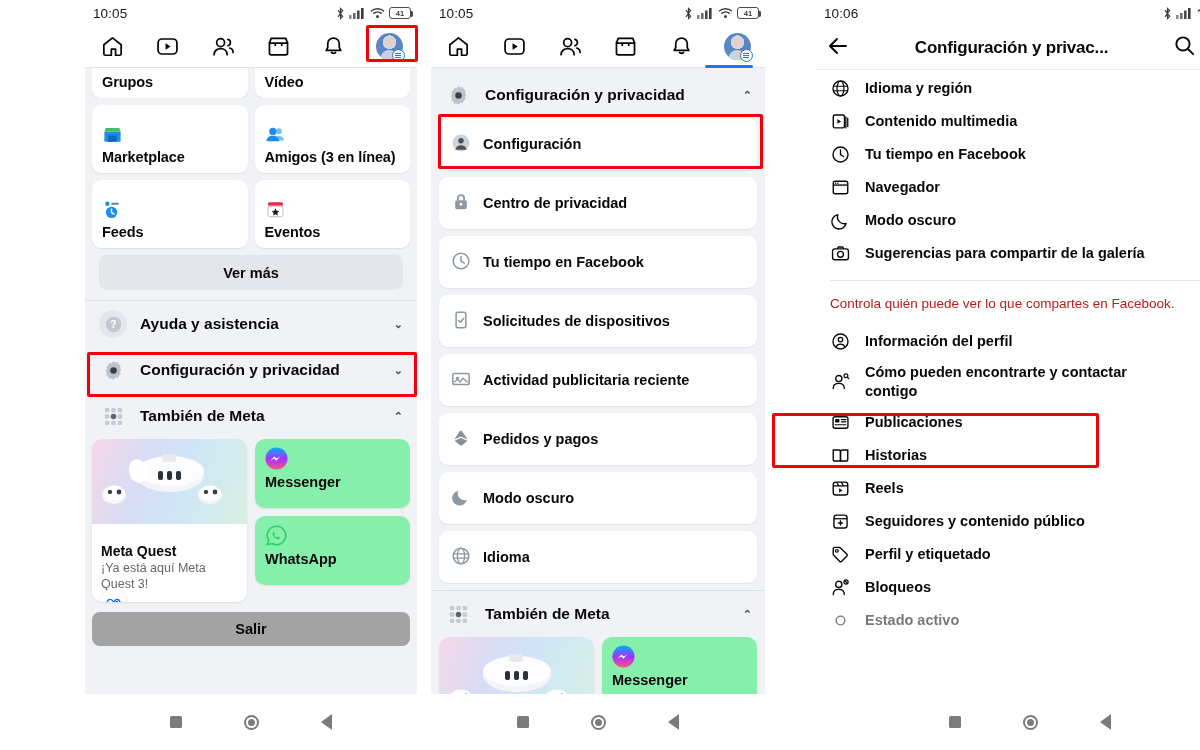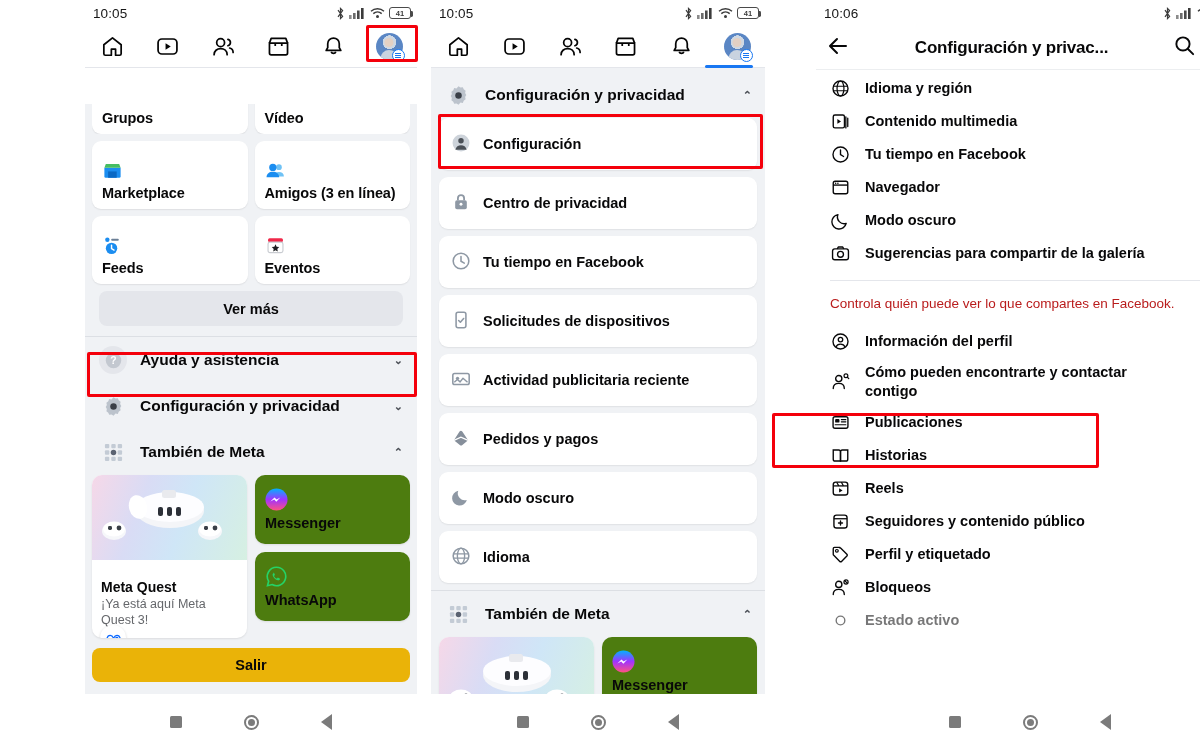--- a/index.html
+++ b/index.html
@@ -72,7 +72,7 @@
   }
 
   
-  .p1body { background:#f0f2f5; height: calc(750px - 26px - 42px - 56px); overflow:hidden;margin-top:36px; }
+  .p1body { background:#f0f2f5; height: calc(750px - 26px - 42px - 56px); overflow:hidden; }
   .cards-wrap { padding: 0 7px; }
   .card-grid { display:grid; grid-template-columns: 1fr 1fr; gap: 7px; }
   .shortcut {

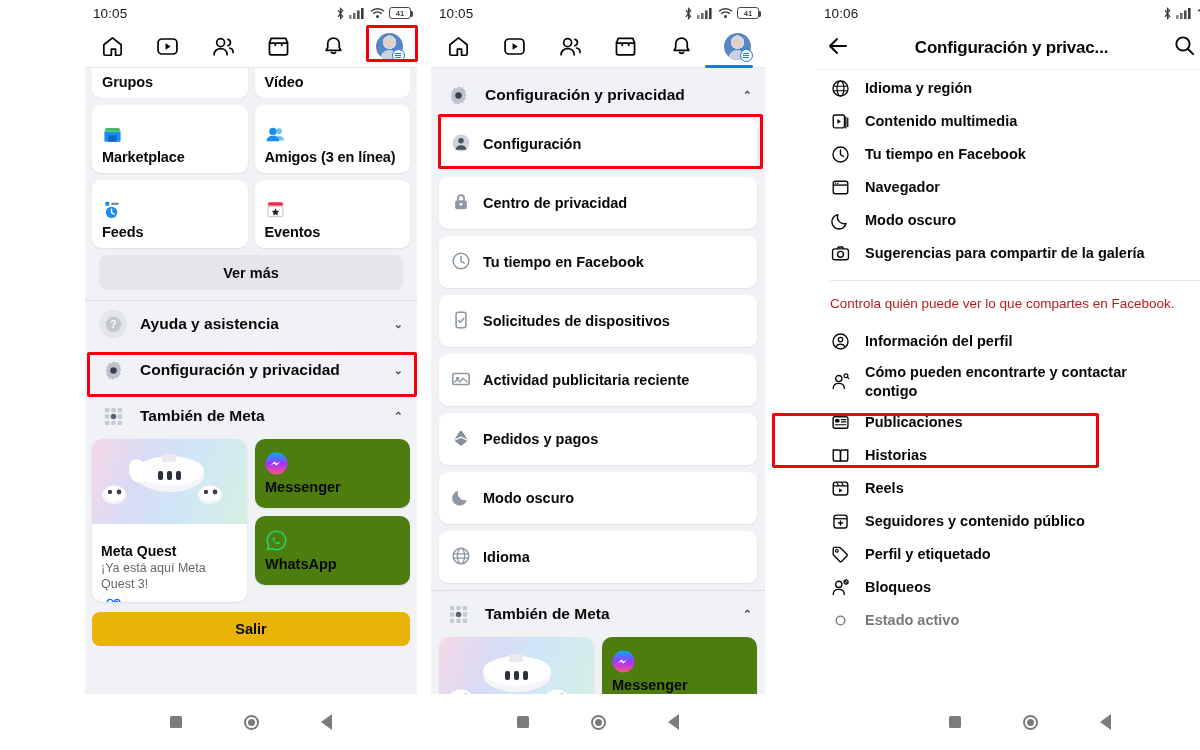--- a/index.html
+++ b/index.html
@@ -115,8 +115,8 @@
   .quest-title { font-size:14px; font-weight:700; color:#080809; }
   .quest-sub { font-size:12.5px; color:#65676b; line-height:1.25; margin-top:2px; }
   .app-card {
-    background:#4d7c0f; border-radius:10px; height:69px; padding:8px 10px;
-    display:flex; flex-direction:column; justify-content:center;
+    background:#86efac; border-radius:10px; height:69px; padding:8px 10px;
+    display:flex; flex-direction:column; justify-content:flex-start;
     box-shadow:0 1px 2px rgba(0,0,0,.09);
   }
   .app-card .ac-label { font-size:14.5px; font-weight:700; color:#080809; }

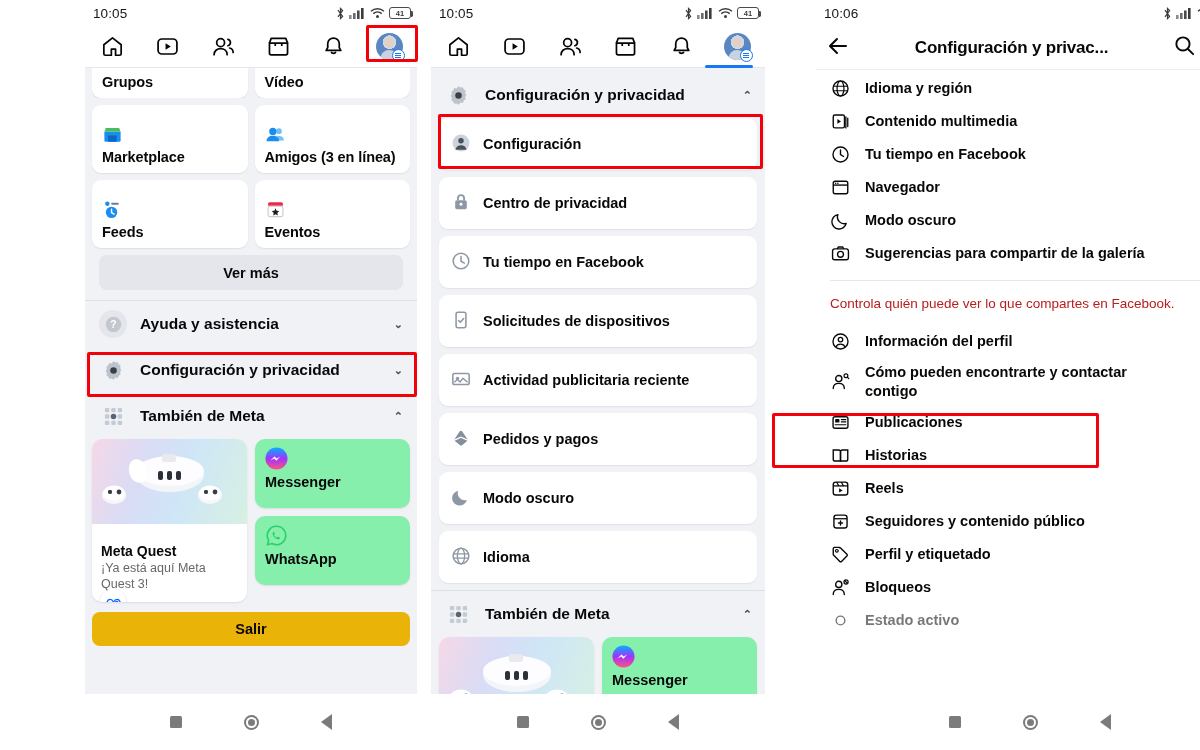--- a/index.html
+++ b/index.html
@@ -122,7 +122,7 @@
   .app-card .ac-label { font-size:14.5px; font-weight:700; color:#080809; }
   .apps-col { display:flex; flex-direction:column; gap:8px; }
   .salir {
-    margin: 10px 7px 0; background:#eab308; border-radius:8px; height:34px;
+    margin: 10px 7px 0; background:#a3a3a3; border-radius:8px; height:34px;
     display:flex; align-items:center; justify-content:center;
     font-size:14.5px; font-weight:700; color:#080809;
   }

